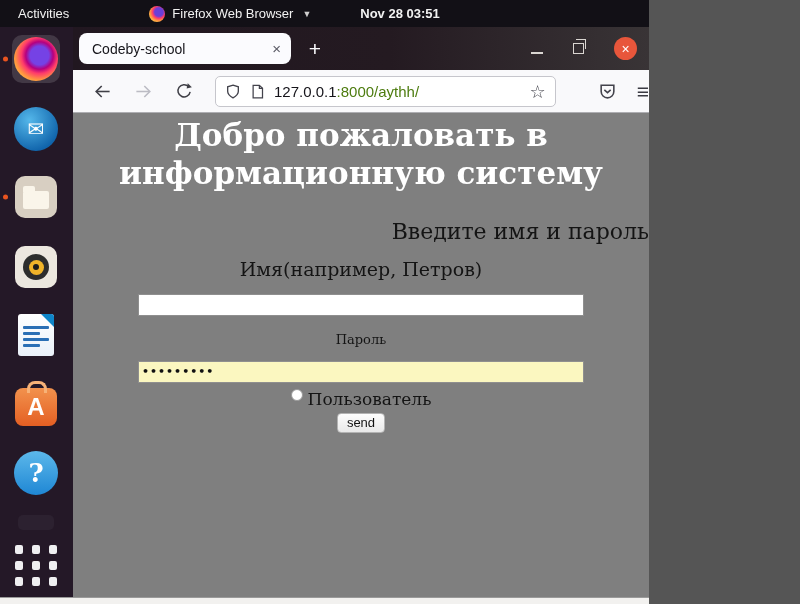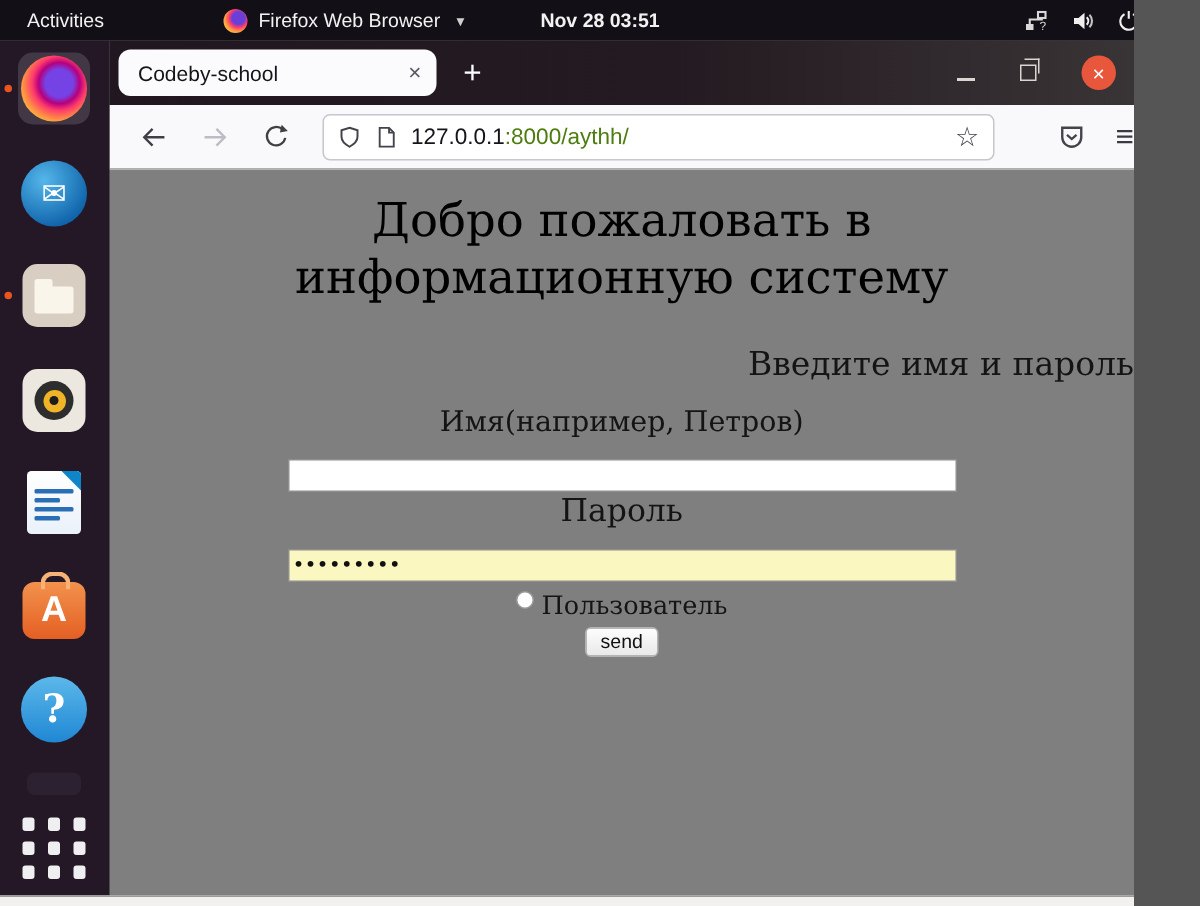--- a/index.html
+++ b/index.html
@@ -3,7 +3,7 @@
 <meta charset="utf-8">
 <style>
   html,body{margin:0;padding:0;background:#555;}
-  .screen{position:relative;width:756px;height:604px;background:#7f7f7f;overflow:hidden;
+  .screen{position:relative;width:649px;height:604px;background:#7f7f7f;overflow:hidden;
           font-family:"Liberation Sans",sans-serif;-webkit-font-smoothing:antialiased;}
 
   

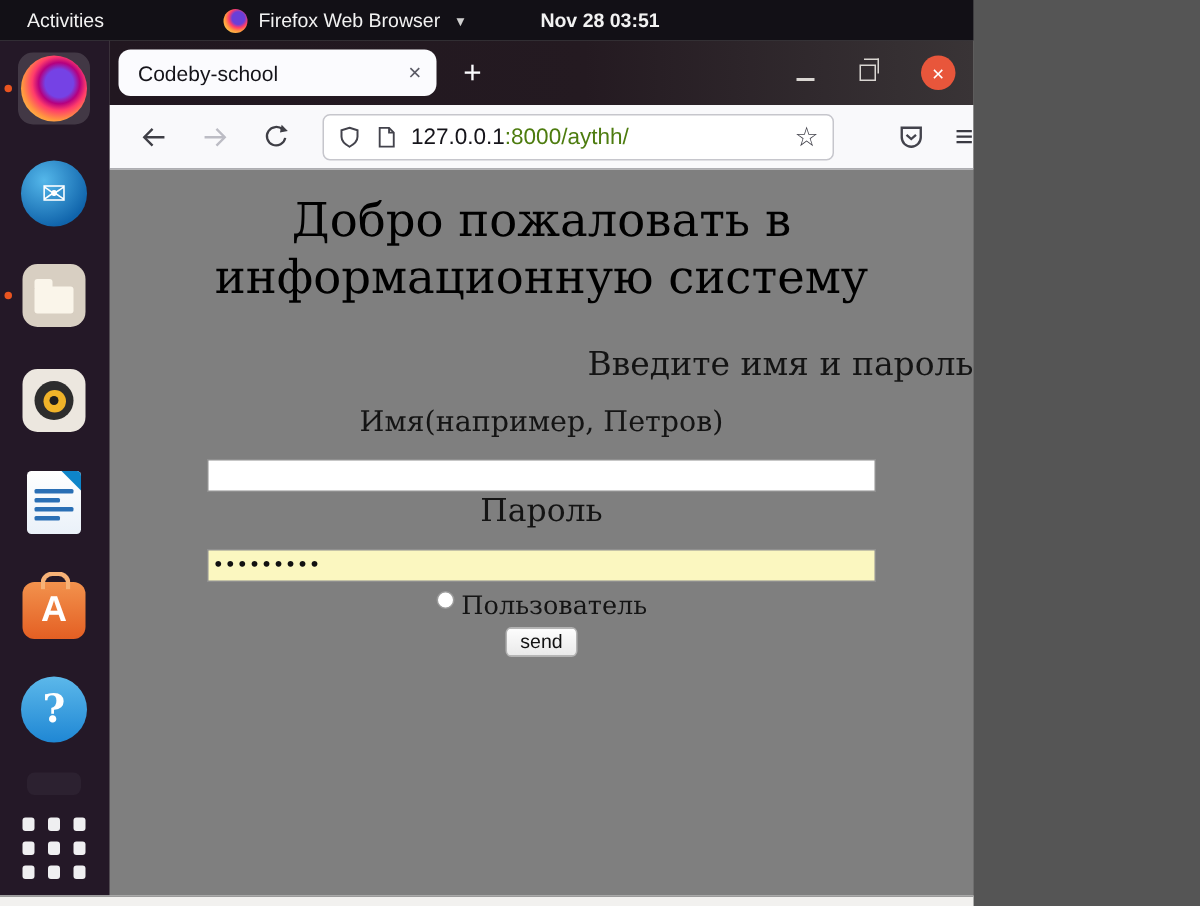--- a/index.html
+++ b/index.html
@@ -98,8 +98,8 @@
   .content{position:absolute;left:73px;top:113px;right:0;bottom:7px;background:#7f7f7f;
            font-family:"DejaVu Serif","Liberation Serif",serif;color:#141414;text-align:center;
            overflow:hidden;}
-  .page-heading{width:560px;margin:16px auto 0;font-size:31px;line-height:1.22;font-weight:normal;
-                color:#000000;}
+  .page-heading{width:560px;margin:4px auto 0;font-size:31px;line-height:1.22;font-weight:bold;
+                color:#ffffff;}
   .intro-text{margin-top:26px;font-size:22px;text-align:right;}
   .field-label{margin-top:14px;font-size:19px;}
   .text-input{display:block;margin:14px auto 0;width:446px;height:22px;border:1px solid #8f8f8f;

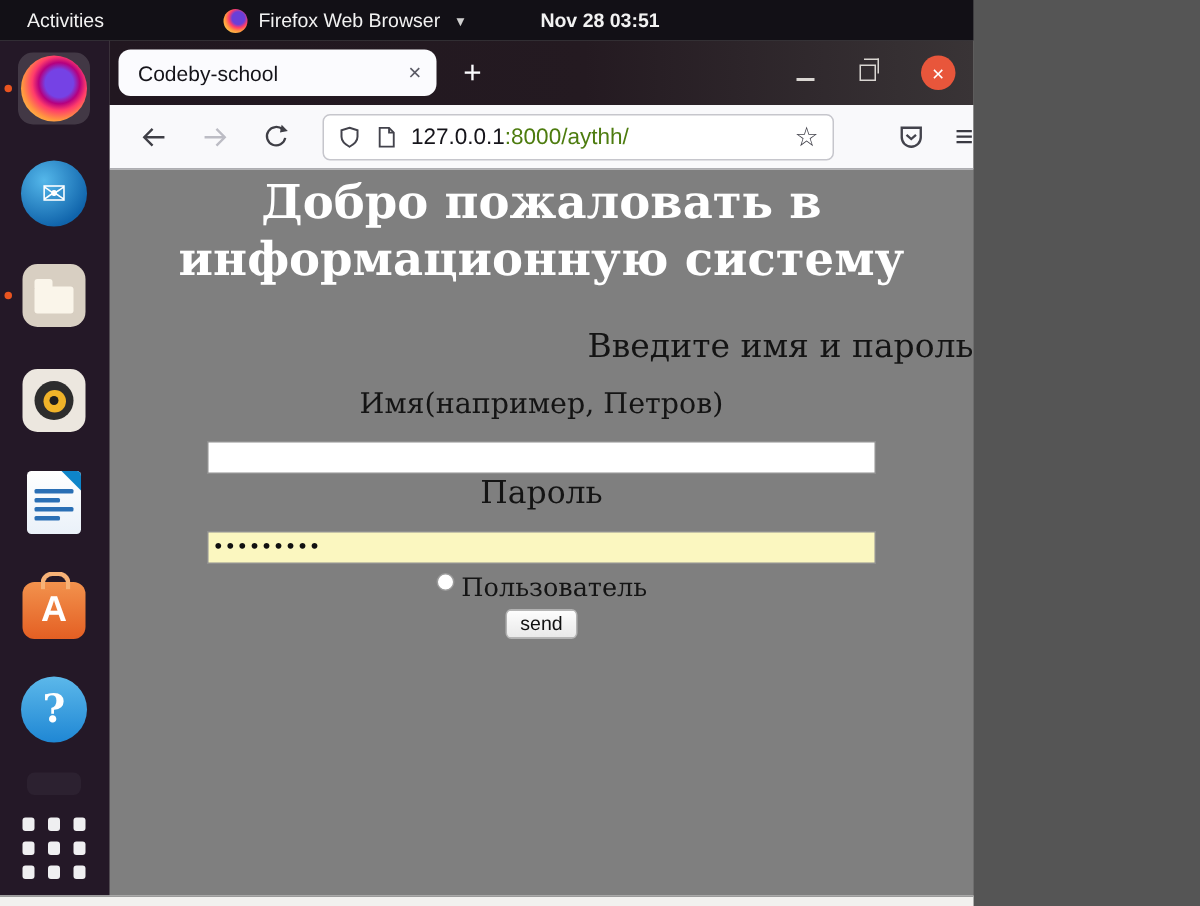--- a/index.html
+++ b/index.html
@@ -104,7 +104,7 @@
   .field-label{margin-top:14px;font-size:19px;}
   .text-input{display:block;margin:14px auto 0;width:446px;height:22px;border:1px solid #8f8f8f;
               background:#fff;box-sizing:border-box;padding:2px 4px;font-size:13px;}
-  .pass-label{font-size:21px;}
+  .pass-label{margin-top:16px;font-size:13px;}
   .pass-input{display:block;margin:14px auto 0;width:446px;height:22px;border:1px solid #8f8f8f;
               background:#fbf7c0;box-sizing:border-box;padding:2px 3px;font-size:11px;font-weight:bold;
               letter-spacing:1px;font-family:"DejaVu Sans",sans-serif;color:#111;}

